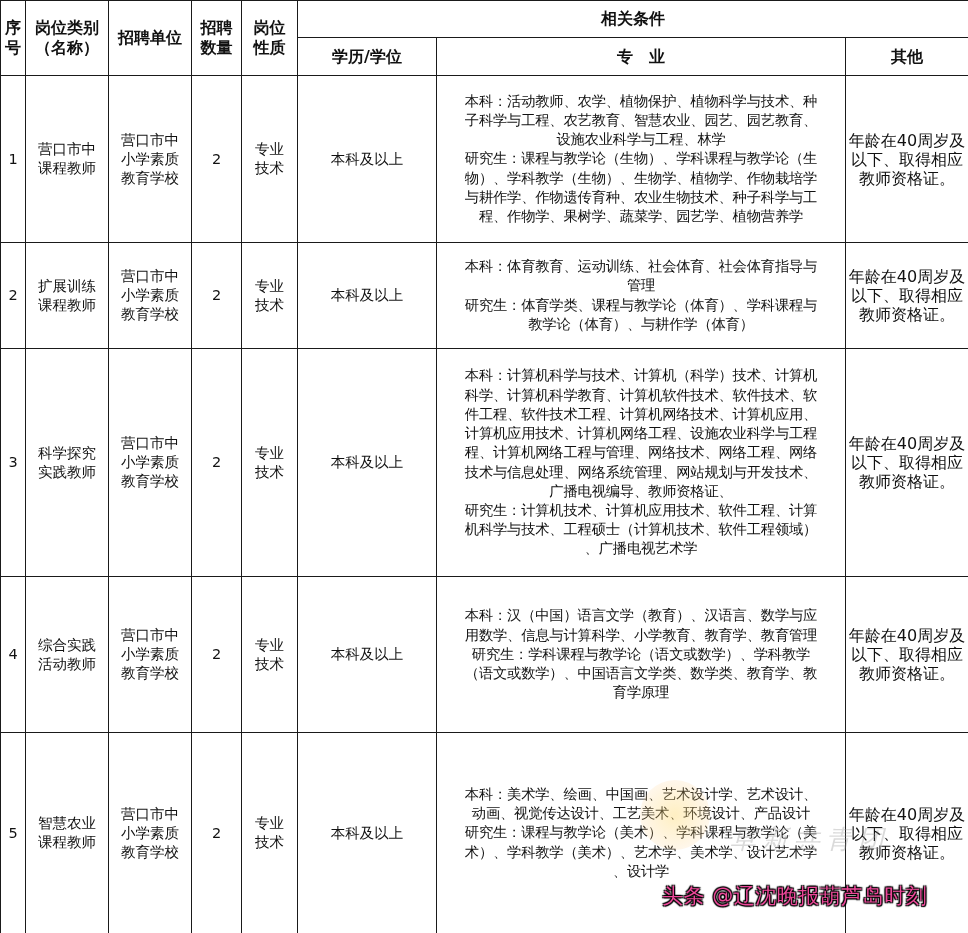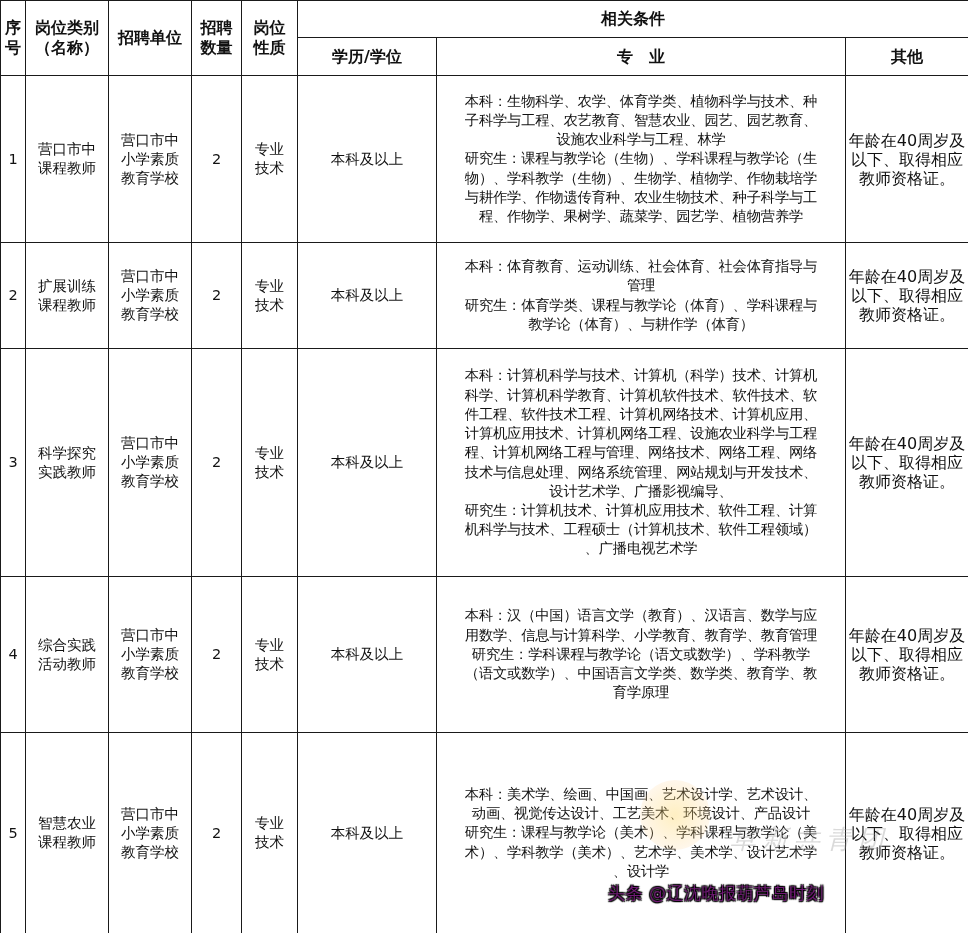--- a/index.html
+++ b/index.html
@@ -97,7 +97,7 @@
       </td>
       <td>本科及以上</td>
       <td class="cell-major">
-        <span class="line">本科：生物科学、农学、体育学类、植物科学与技术、种</span>
+        <span class="line">本科：活动教师、农学、植物保护、植物科学与技术、种</span>
         <span class="line">子科学与工程、农艺教育、智慧农业、园艺、园艺教育、</span>
         <span class="line">设施农业科学与工程、林学</span>
         <span class="line">研究生：课程与教学论（生物）、学科课程与教学论（生</span>

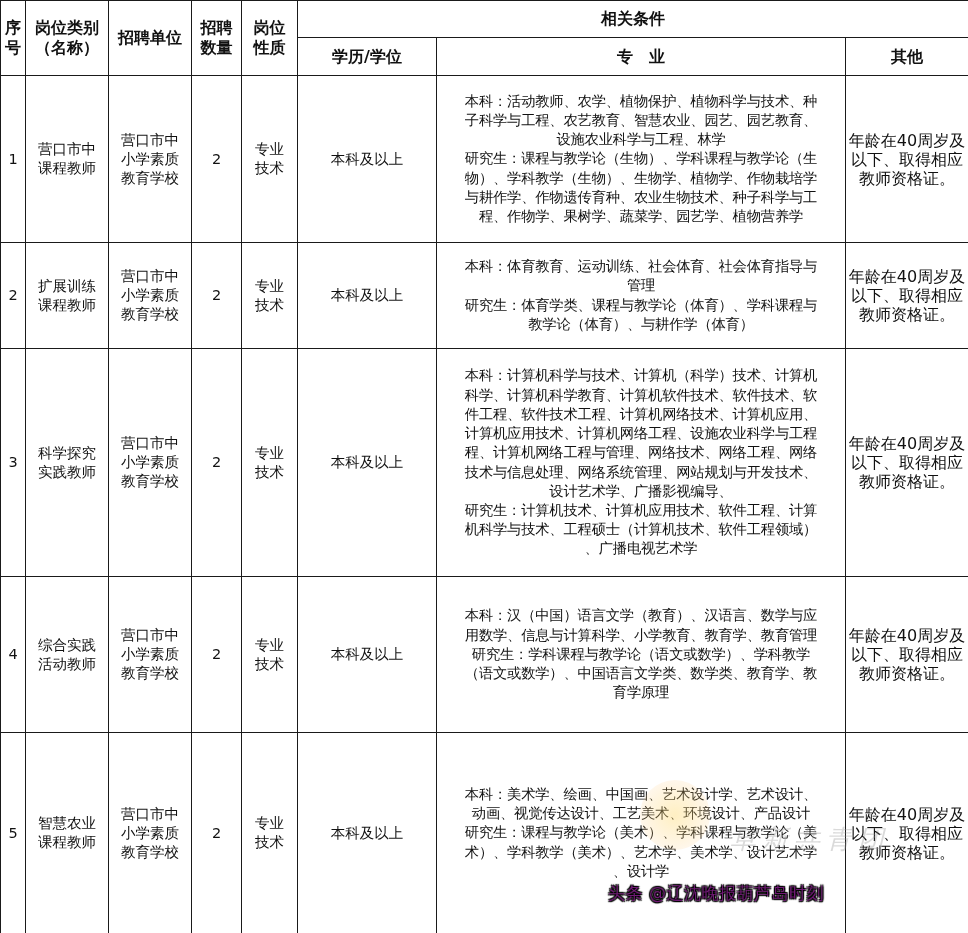--- a/index.html
+++ b/index.html
@@ -166,7 +166,7 @@
         <span class="line">计算机应用技术、计算机网络工程、设施农业科学与工程</span>
         <span class="line">程、计算机网络工程与管理、网络技术、网络工程、网络</span>
         <span class="line">技术与信息处理、网络系统管理、网站规划与开发技术、</span>
-        <span class="line">设计艺术学、广播影视编导、</span>
+        <span class="line">广播电视编导、教师资格证、</span>
         <span class="line">研究生：计算机技术、计算机应用技术、软件工程、计算</span>
         <span class="line">机科学与技术、工程硕士（计算机技术、软件工程领域）</span>
         <span class="line">、广播电视艺术学</span>

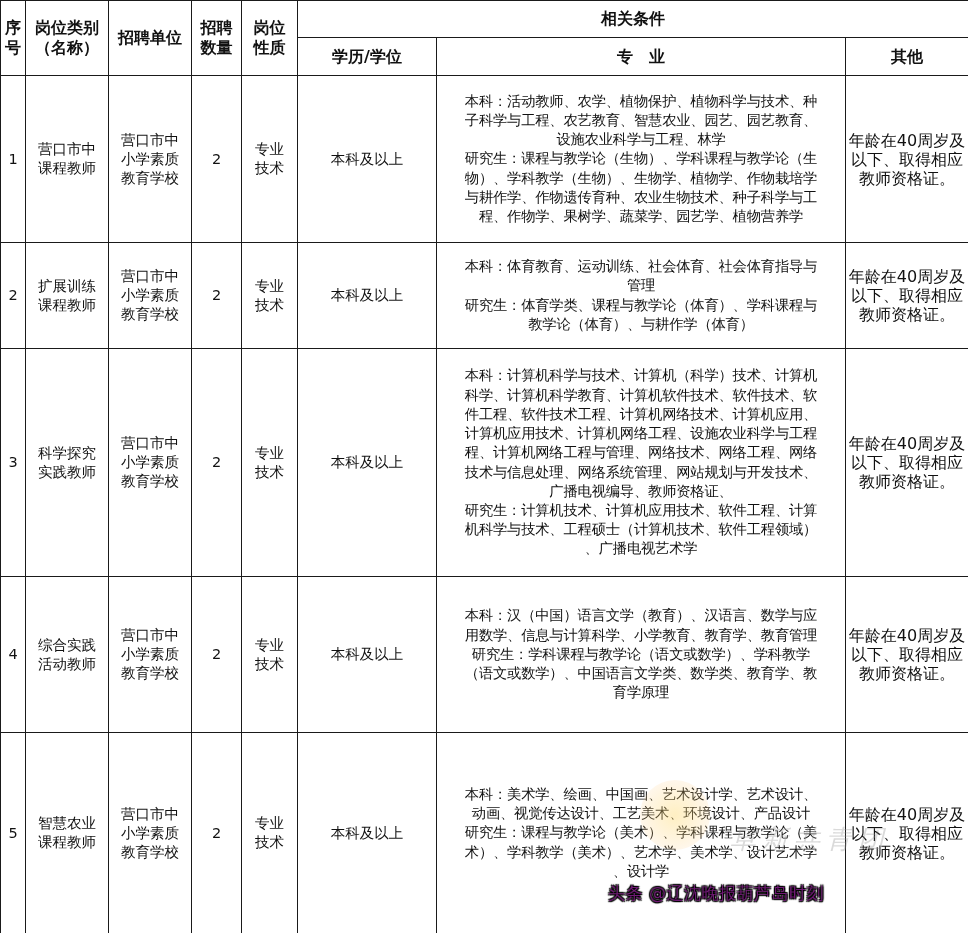--- a/index.html
+++ b/index.html
@@ -30,7 +30,7 @@
     letter-spacing: 6px; white-space: nowrap;
   }
   .credit {
-    position: absolute; left: 608px; top: 882px; font-size: 17px; color: #701a75;
+    position: absolute; left: 662px; top: 882px; font-size: 21px; color: #ec4899;
     font-family: "DejaVu Sans", sans-serif; white-space: nowrap;
     text-shadow: 0 0 2px #000, 1px 1px 1px #000, -1px -1px 1px #000, 1px -1px 1px #000, -1px 1px 1px #000;
     letter-spacing: 0.5px;

